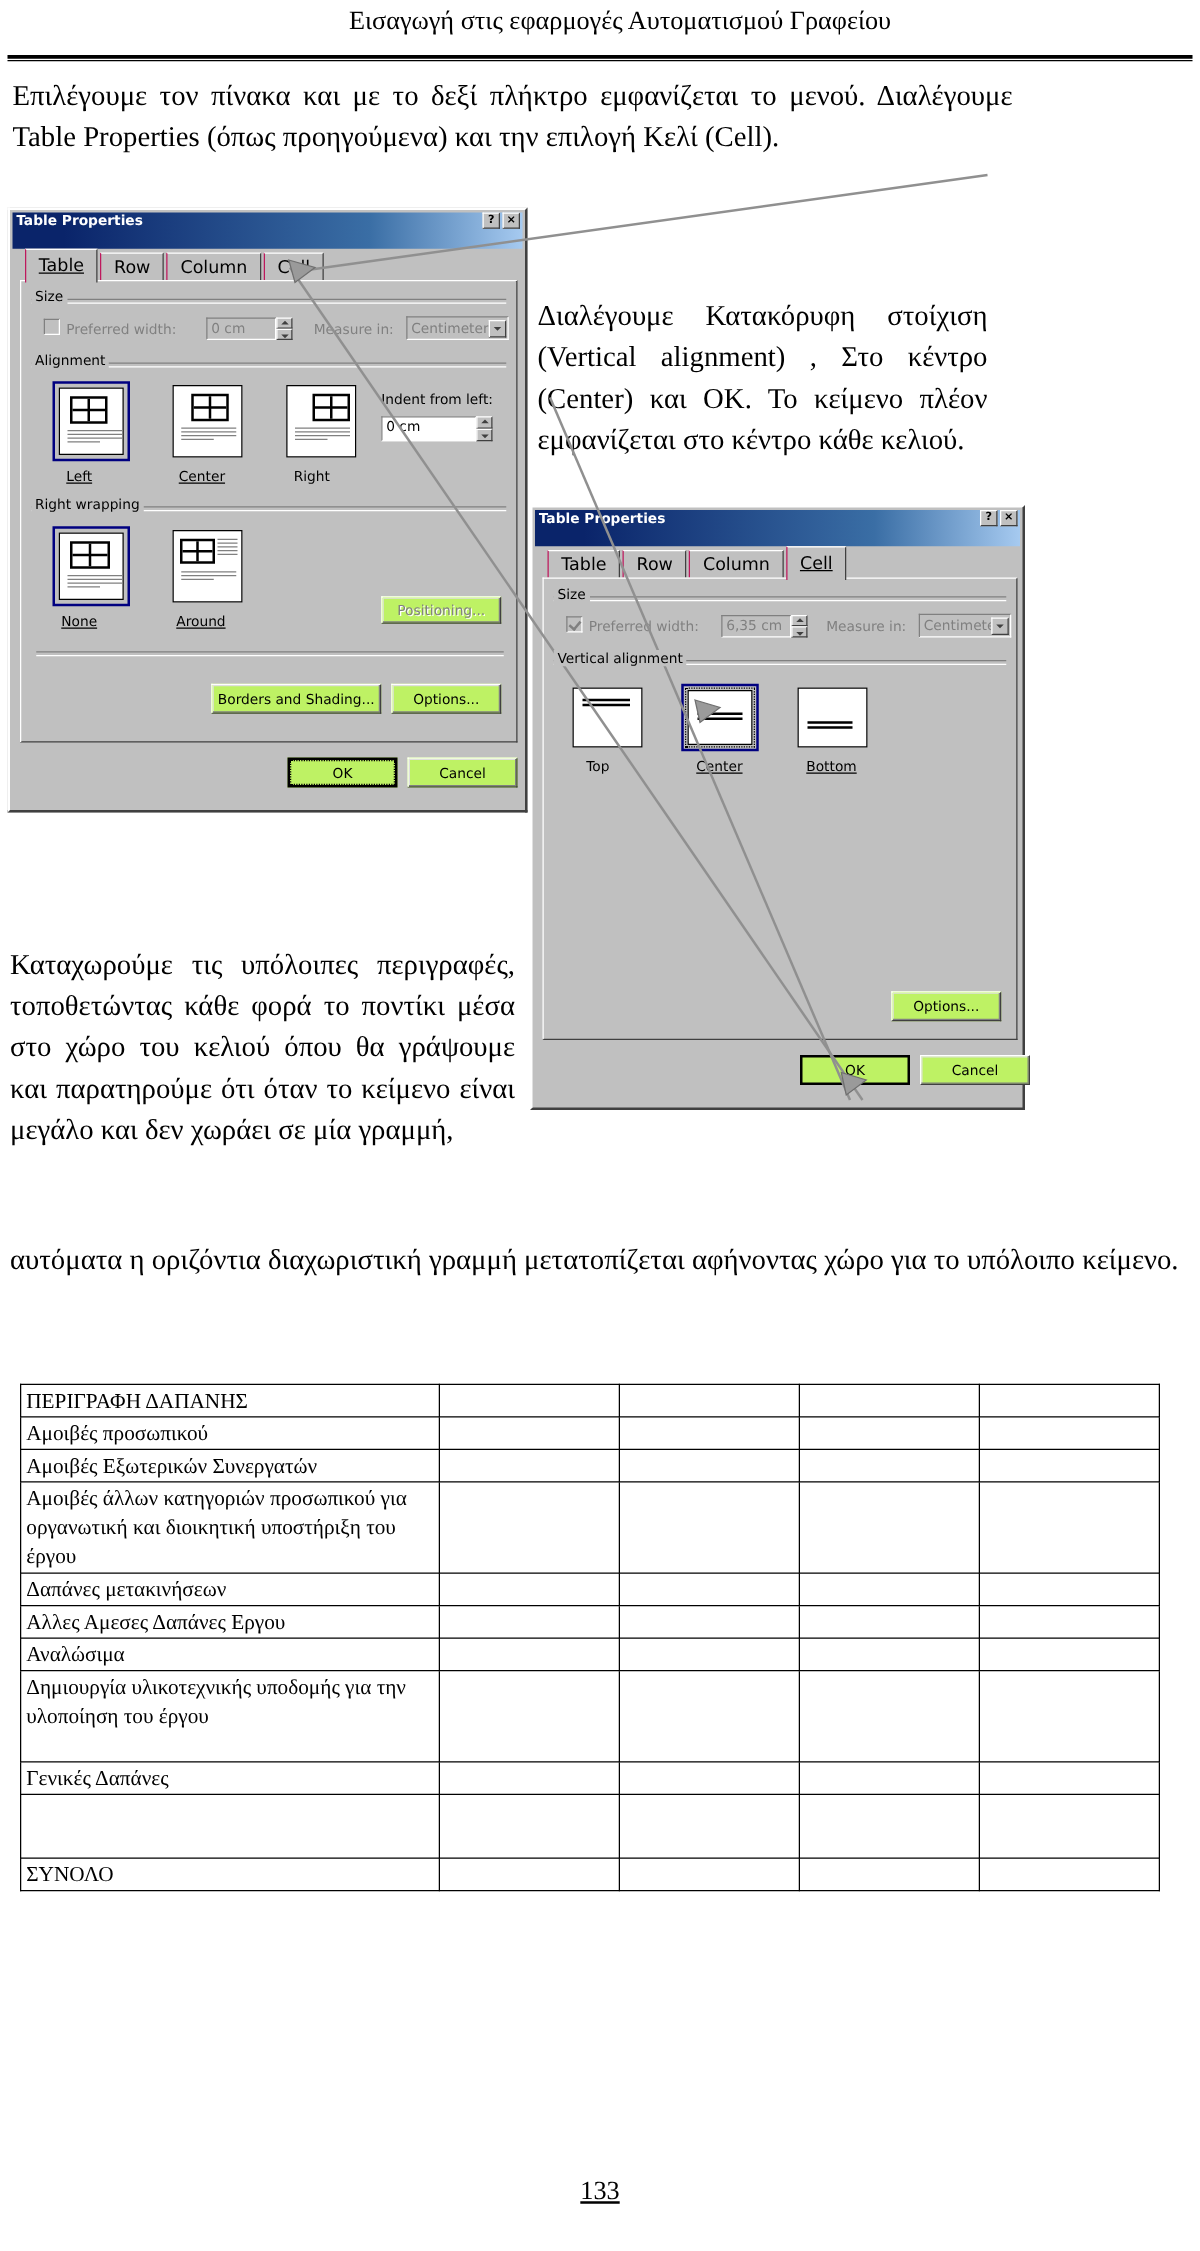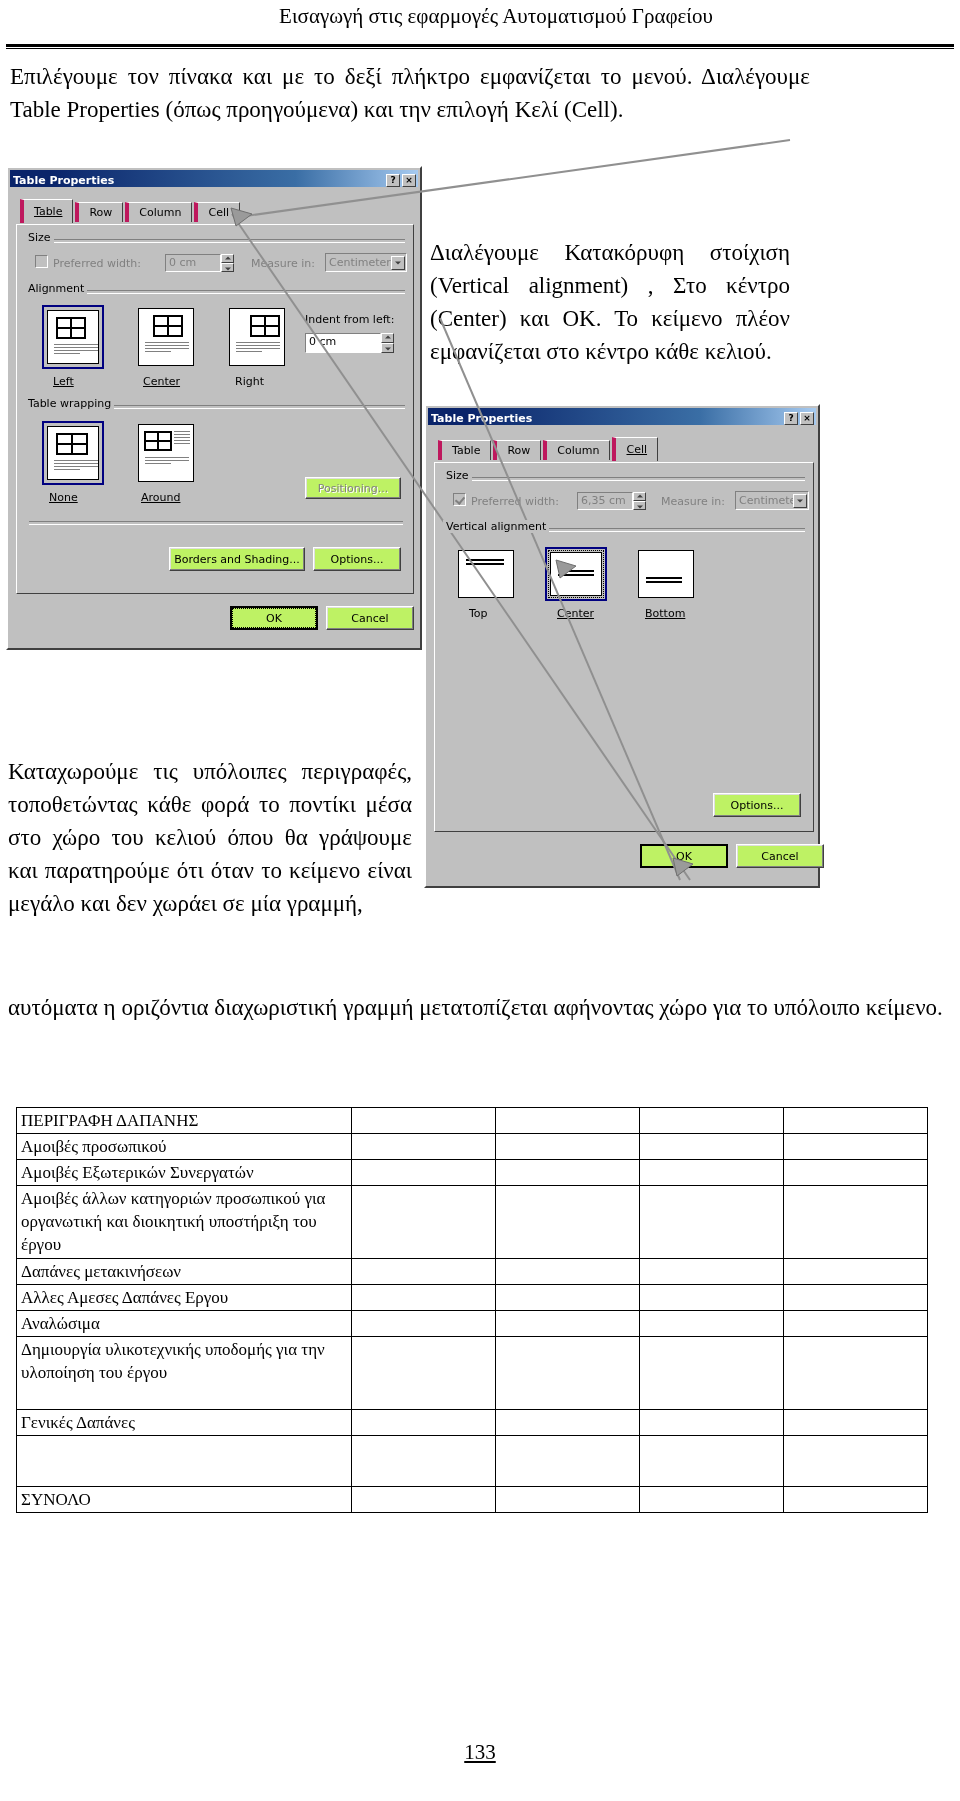--- a/index.html
+++ b/index.html
@@ -59,11 +59,11 @@
     box-sizing: border-box;
   }
   .dlg-titlebar {
-    height: 17px;
+    height: 29px;
     margin: 2px 2px 0 2px;
     background: linear-gradient(to right, #0a246a 0%, #0a246a 10%, #3a6ea5 70%, #a6caf0 100%);
     display: flex;
-    align-items: flex-end;
+    align-items: flex-start;
     padding: 0 2px 0 3px;
     box-sizing: border-box;
   }

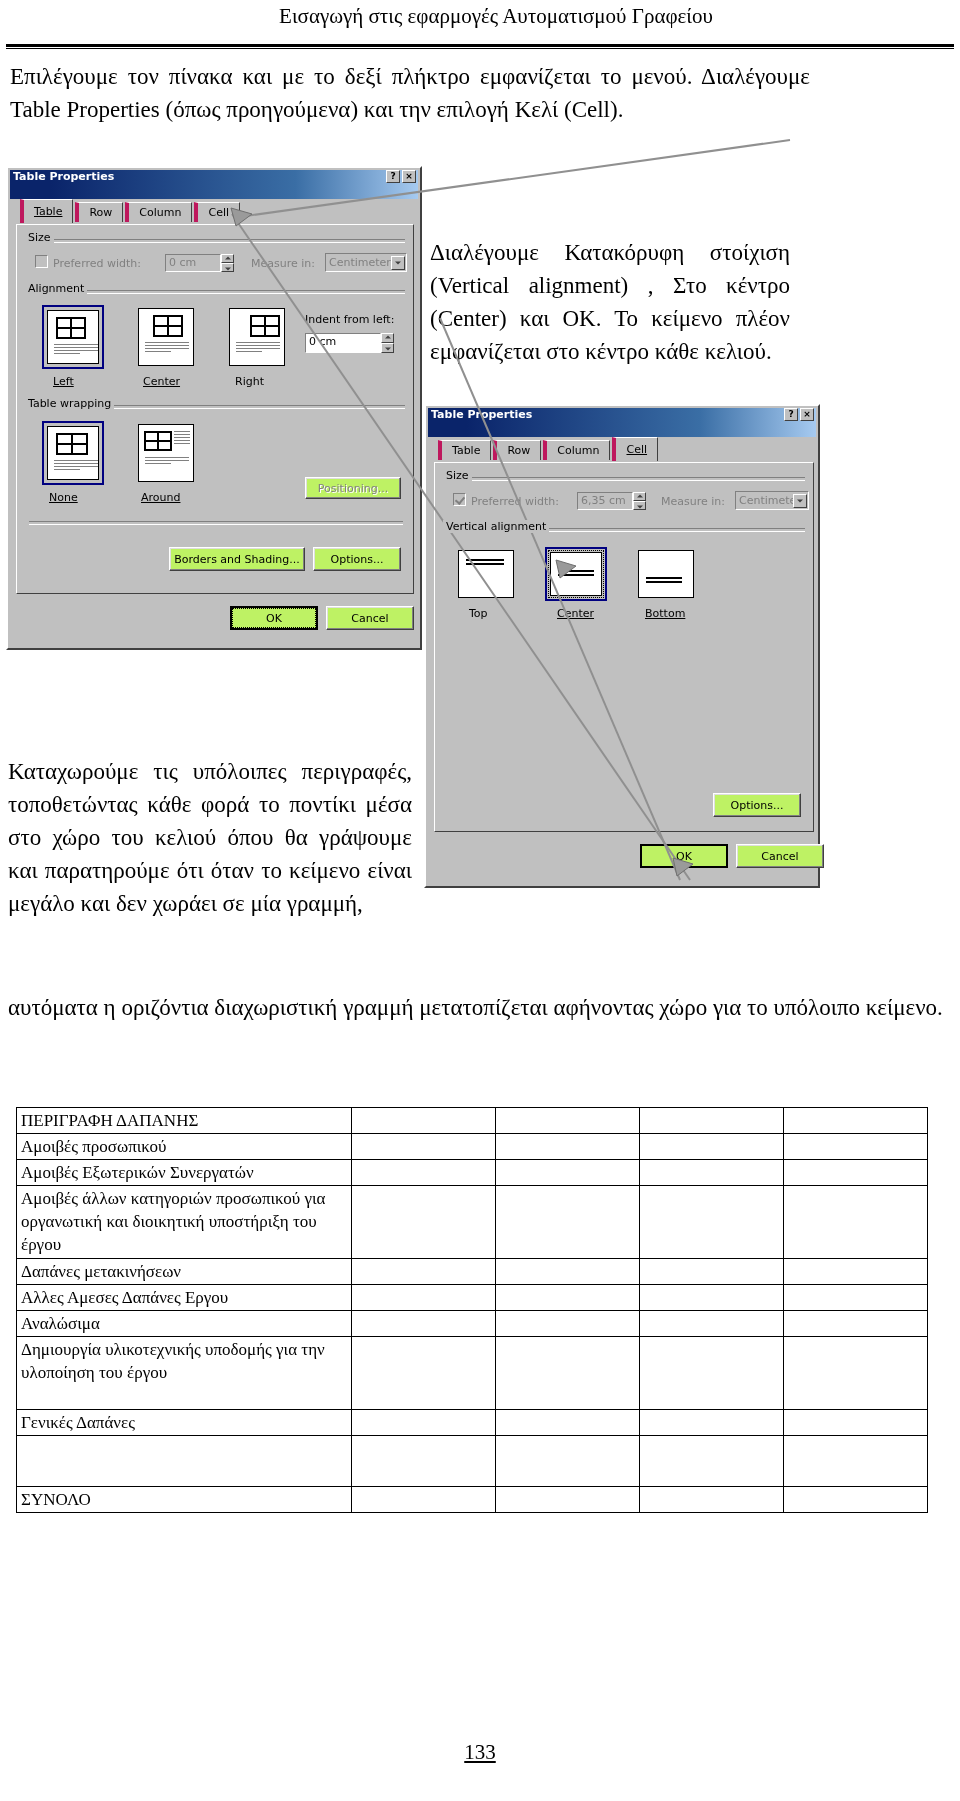--- a/index.html
+++ b/index.html
@@ -102,10 +102,10 @@
   .tab {
     background: #c0c0c0;
     border-top: 1px solid #ffffff;
-    border-left: 4px solid #be185d;
+    border-left: 1px solid #be185d;
     border-right: 1px solid #404040;
     padding: 3px 10px 3px 10px;
-    font-size: 11px;
+    font-size: 14px;
     color: #000;
     white-space: nowrap;
     box-sizing: border-box;

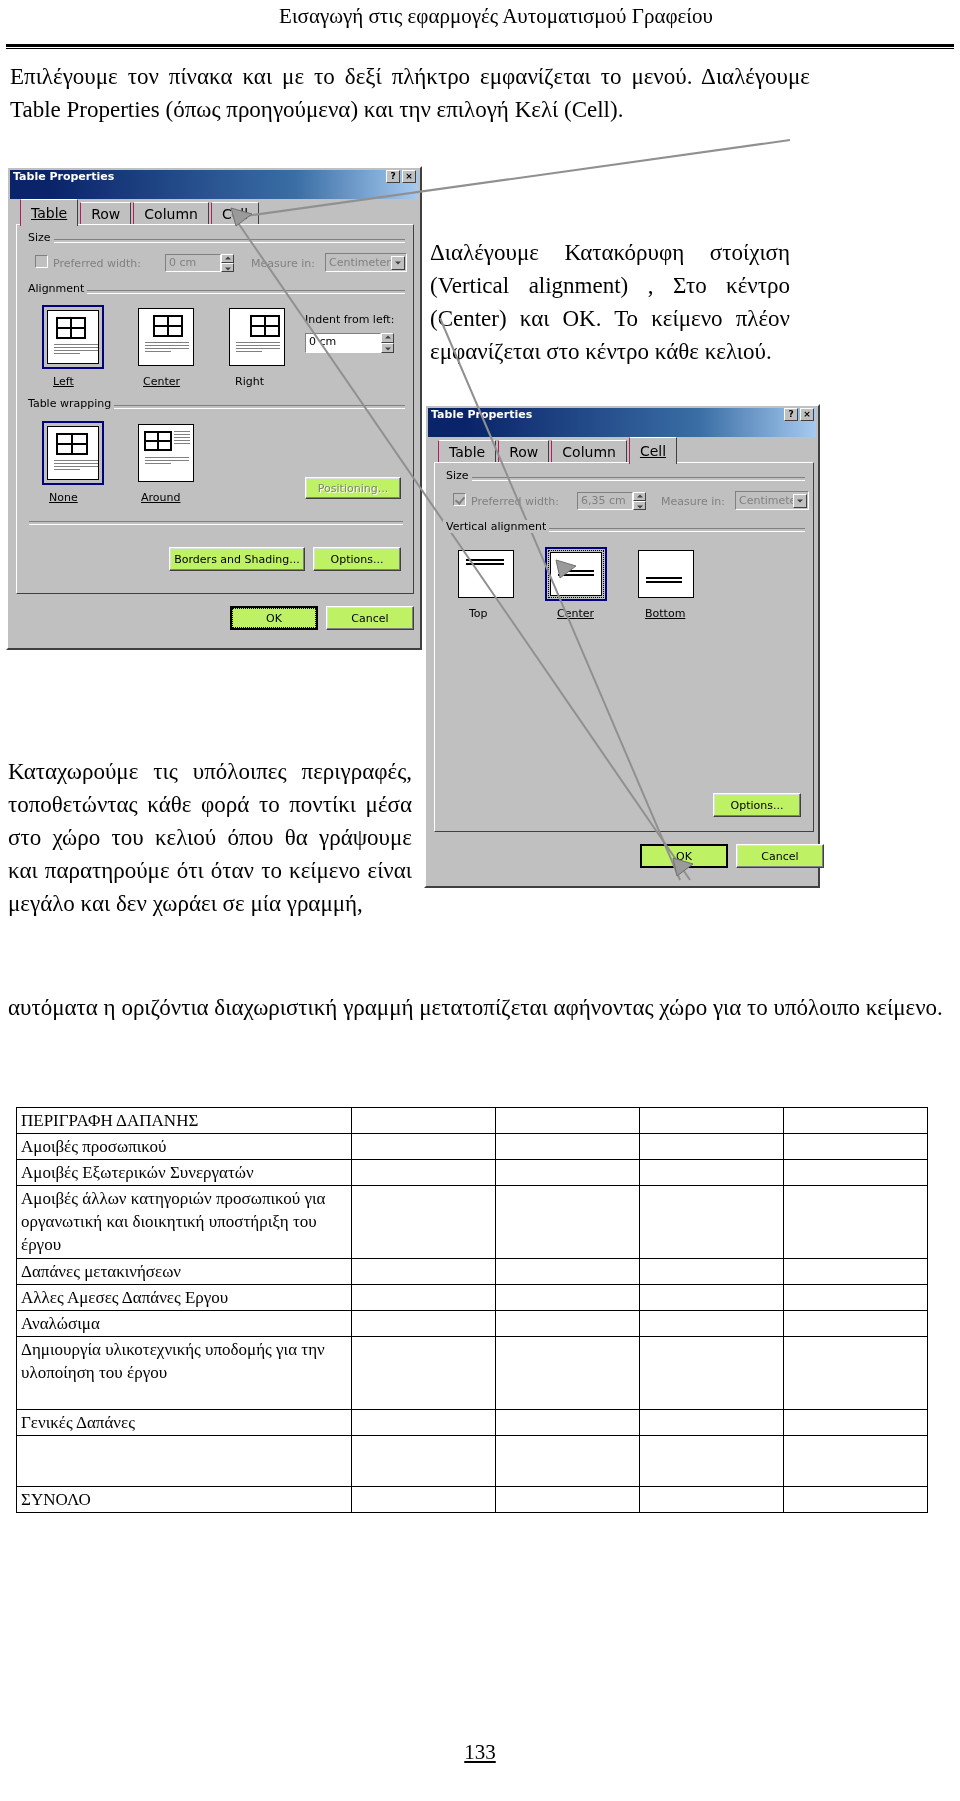--- a/index.html
+++ b/index.html
@@ -465,7 +465,7 @@
       <div class="down"></div>
     </div>
 
-    <div class="grouplabel" style="left:8px; top:172px;">Table wrapping</div>
+    <div class="grouplabel" style="left:8px; top:172px;">Right wrapping</div>
     <div class="groupline" style="left:8px; top:180px; width:380px;"></div>
 
     <div class="tile sel" style="left:25px; top:196px; width:62px; height:64px;">

